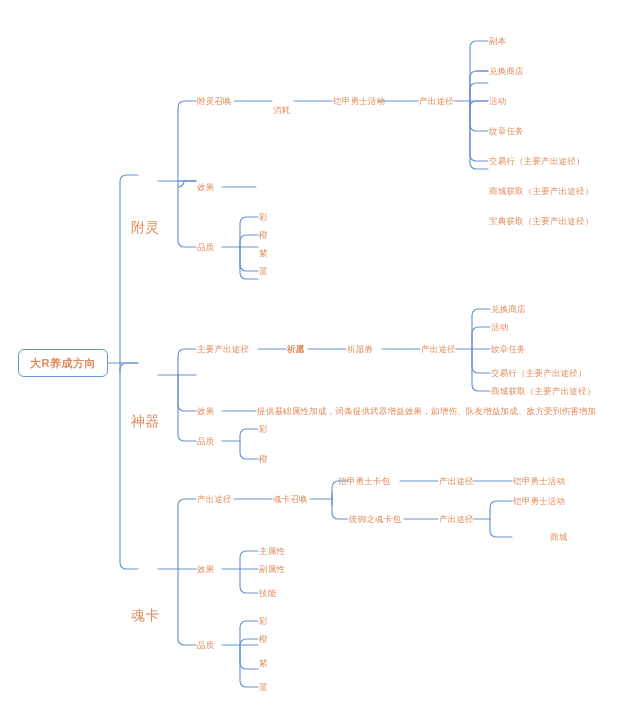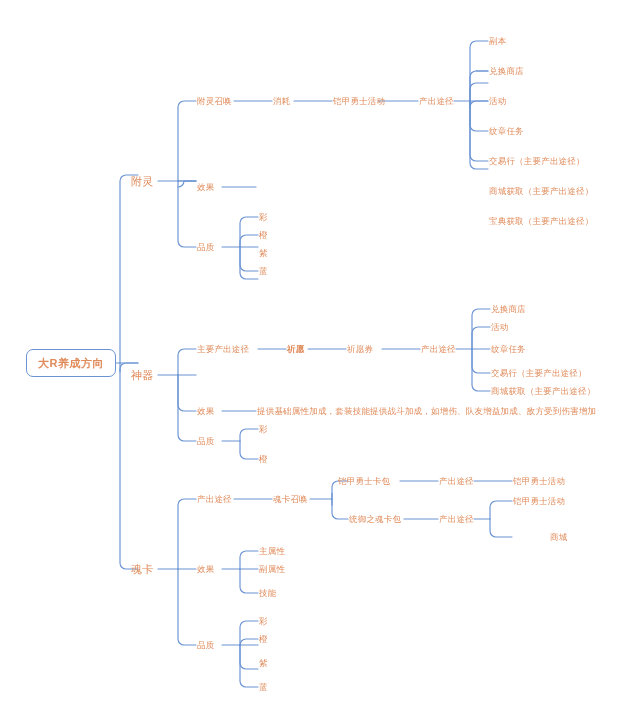--- a/index.html
+++ b/index.html
@@ -157,7 +157,7 @@
   <div class="node lvl2" style="left:131px; top:181px;">附灵</div>
 
   <div class="node" style="left:197px; top:101px;">附灵召唤</div>
-  <div class="node" style="left:273px; top:101px;">消耗</div>
+  <div class="node" style="left:273px; top:110px;">消耗</div>
   <div class="node" style="left:333px; top:101px;">铠甲勇士活动</div>
   <div class="node" style="left:419px; top:101px;">产出途径</div>
 

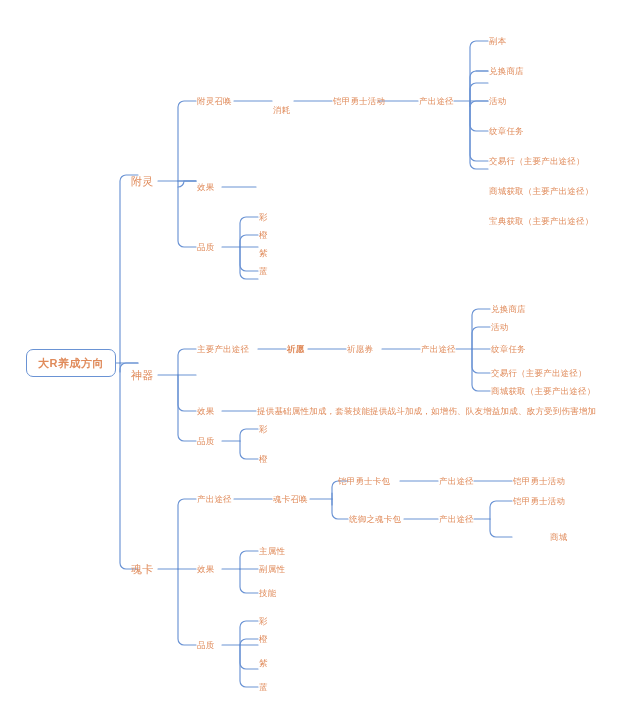--- a/index.html
+++ b/index.html
@@ -47,7 +47,8 @@
     letter-spacing: 0.5px;
   }
   .node.lvl2 {
-    font-size: 11px;
+    font-size: 14px;
+    margin-top: 46px;
   }
 </style>
 </head>

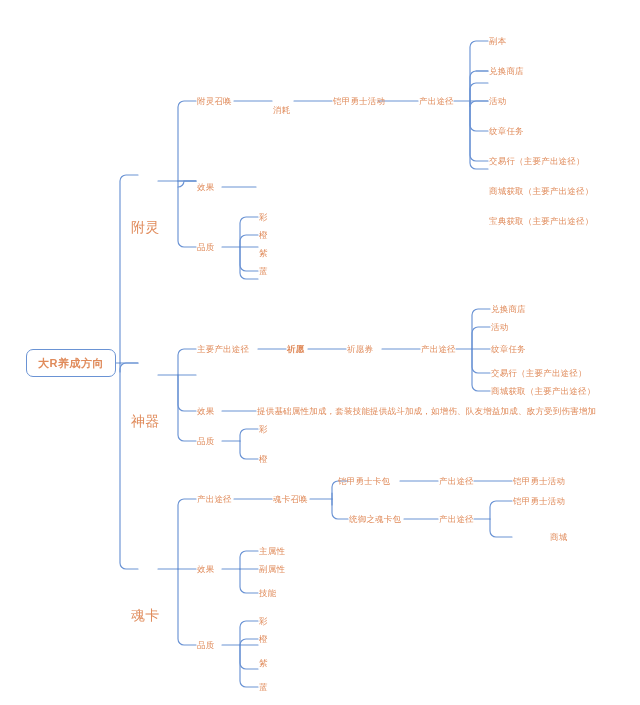--- a/index.html
+++ b/index.html
@@ -153,7 +153,7 @@
     </g>
   </svg>
 
-  <div class="node root" style="left:26px; top:363px;">大R养成方向</div>
+  <div class="node root" style="left:18px; top:363px;border-radius:6px;">大R养成方向</div>
 
   <div class="node lvl2" style="left:131px; top:181px;">附灵</div>
 

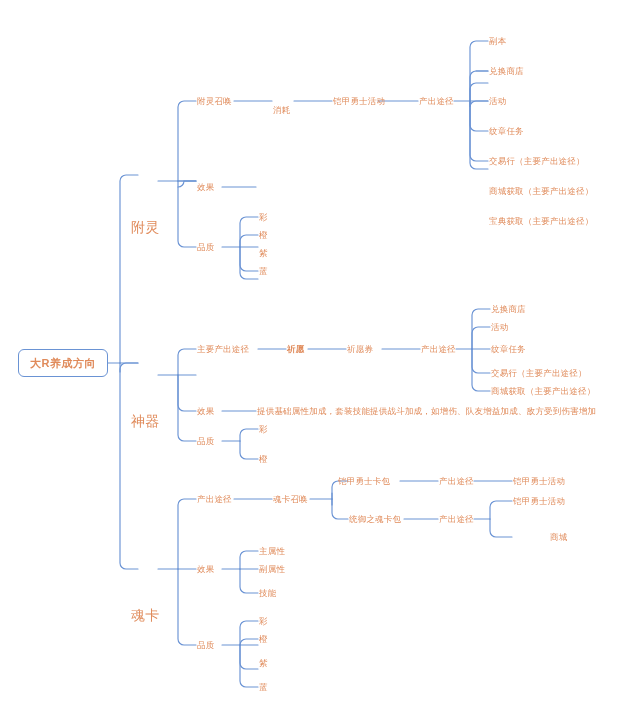--- a/index.html
+++ b/index.html
@@ -192,7 +192,7 @@
   <div class="node" style="left:491px; top:391px;">商城获取（主要产出途径）</div>
 
   <div class="node" style="left:197px; top:411px;">效果</div>
-  <div class="node" style="left:257px; top:411px;">提供基础属性加成，套装技能提供战斗加成，如增伤、队友增益加成、敌方受到伤害增加</div>
+  <div class="node" style="left:257px; top:411px;">提供基础属性加成，词条提供武器增益效果，如增伤、队友增益加成、敌方受到伤害增加</div>
 
   <div class="node" style="left:197px; top:441px;">品质</div>
   <div class="node" style="left:259px; top:429px;">彩</div>

